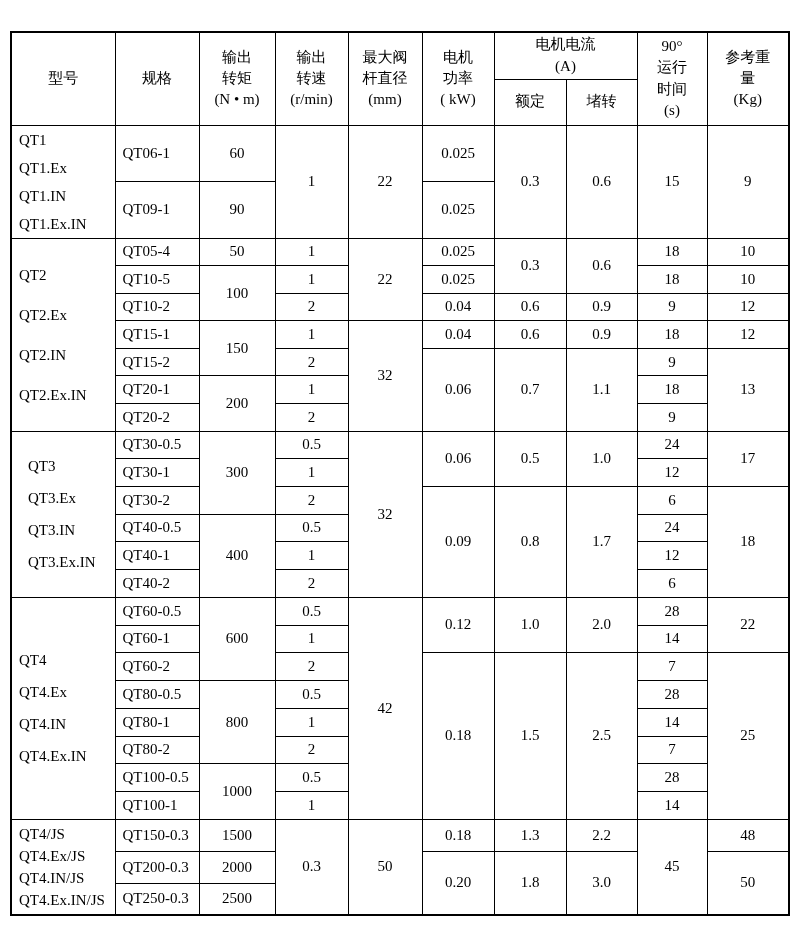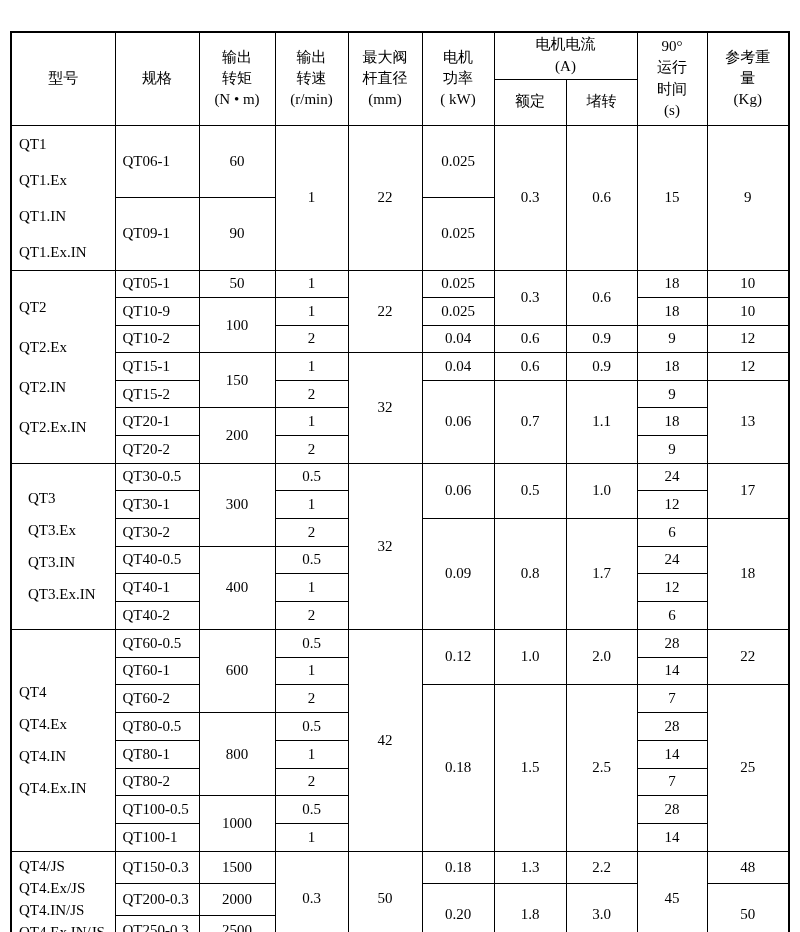--- a/index.html
+++ b/index.html
@@ -95,7 +95,7 @@
       </thead>
     <tbody>
         <tr style="height: 48.5px;">
-          <td rowspan="2" class="left" style="line-height: 36px;">QT1
+          <td rowspan="2" class="left" style="line-height: 28px;">QT1
 QT1.Ex
 QT1.IN
 QT1.Ex.IN</td>

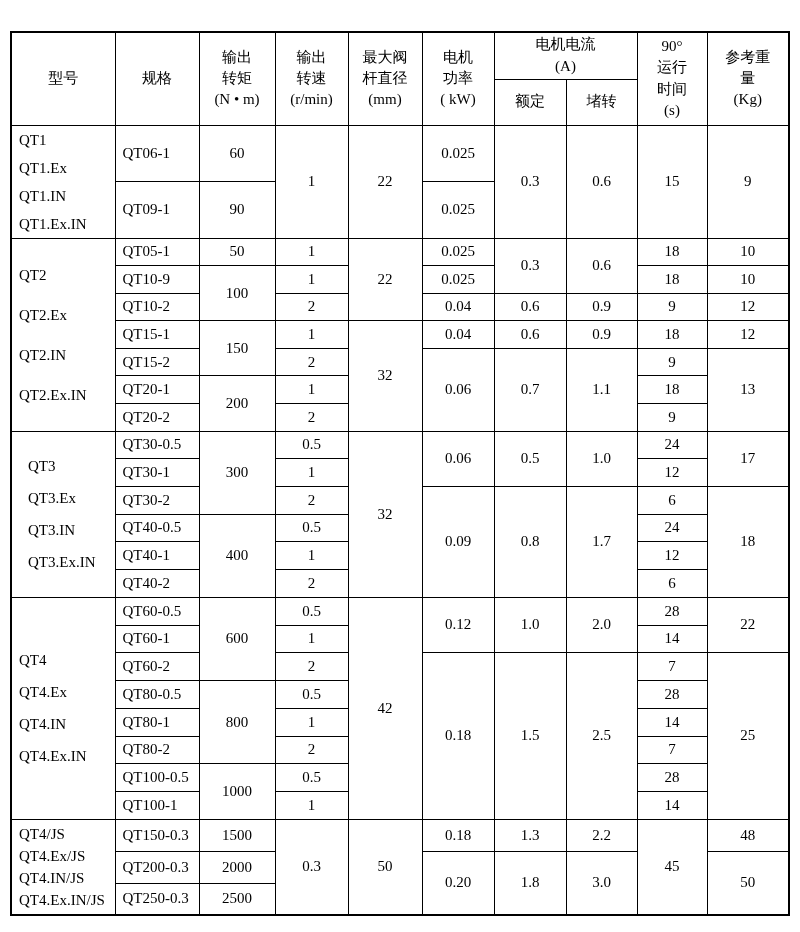--- a/index.html
+++ b/index.html
@@ -119,7 +119,7 @@
 QT2.Ex
 QT2.IN
 QT2.Ex.IN</td>
-          <td class="left">QT05-1</td>
+          <td class="left">QT05-4</td>
           <td>50</td>
           <td>1</td>
           <td rowspan="3">22</td>

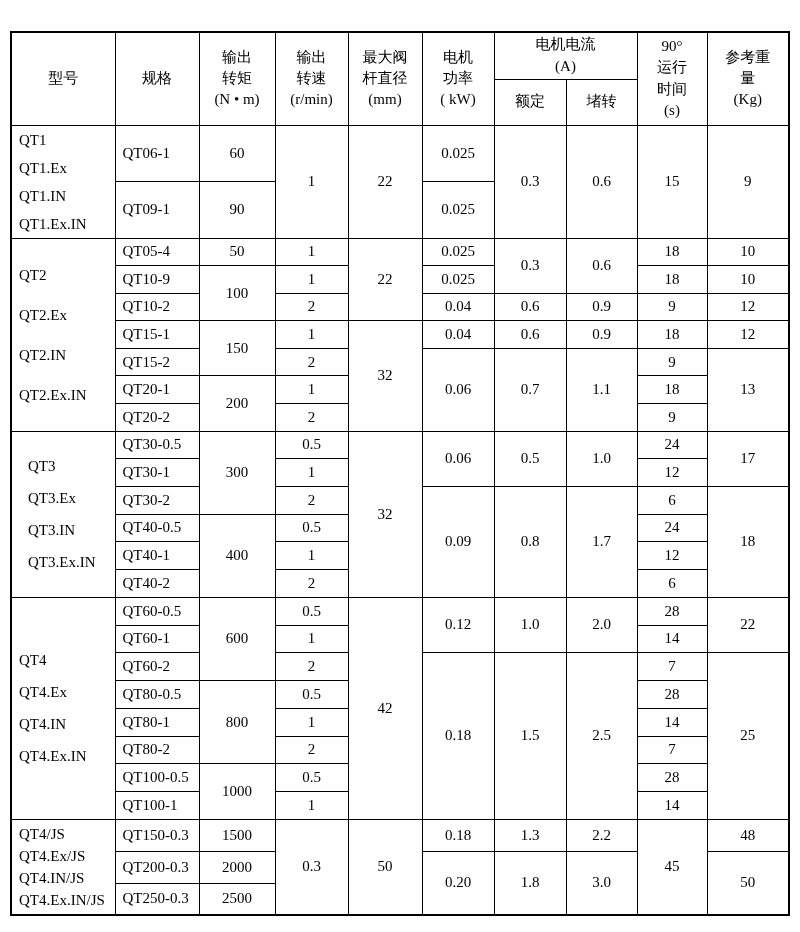--- a/index.html
+++ b/index.html
@@ -130,7 +130,7 @@
           <td>10</td>
         </tr>
         <tr style="height: 27.6px;">
-          <td class="left">QT10-9</td>
+          <td class="left">QT10-5</td>
           <td rowspan="2">100</td>
           <td>1</td>
           <td>0.025</td>

